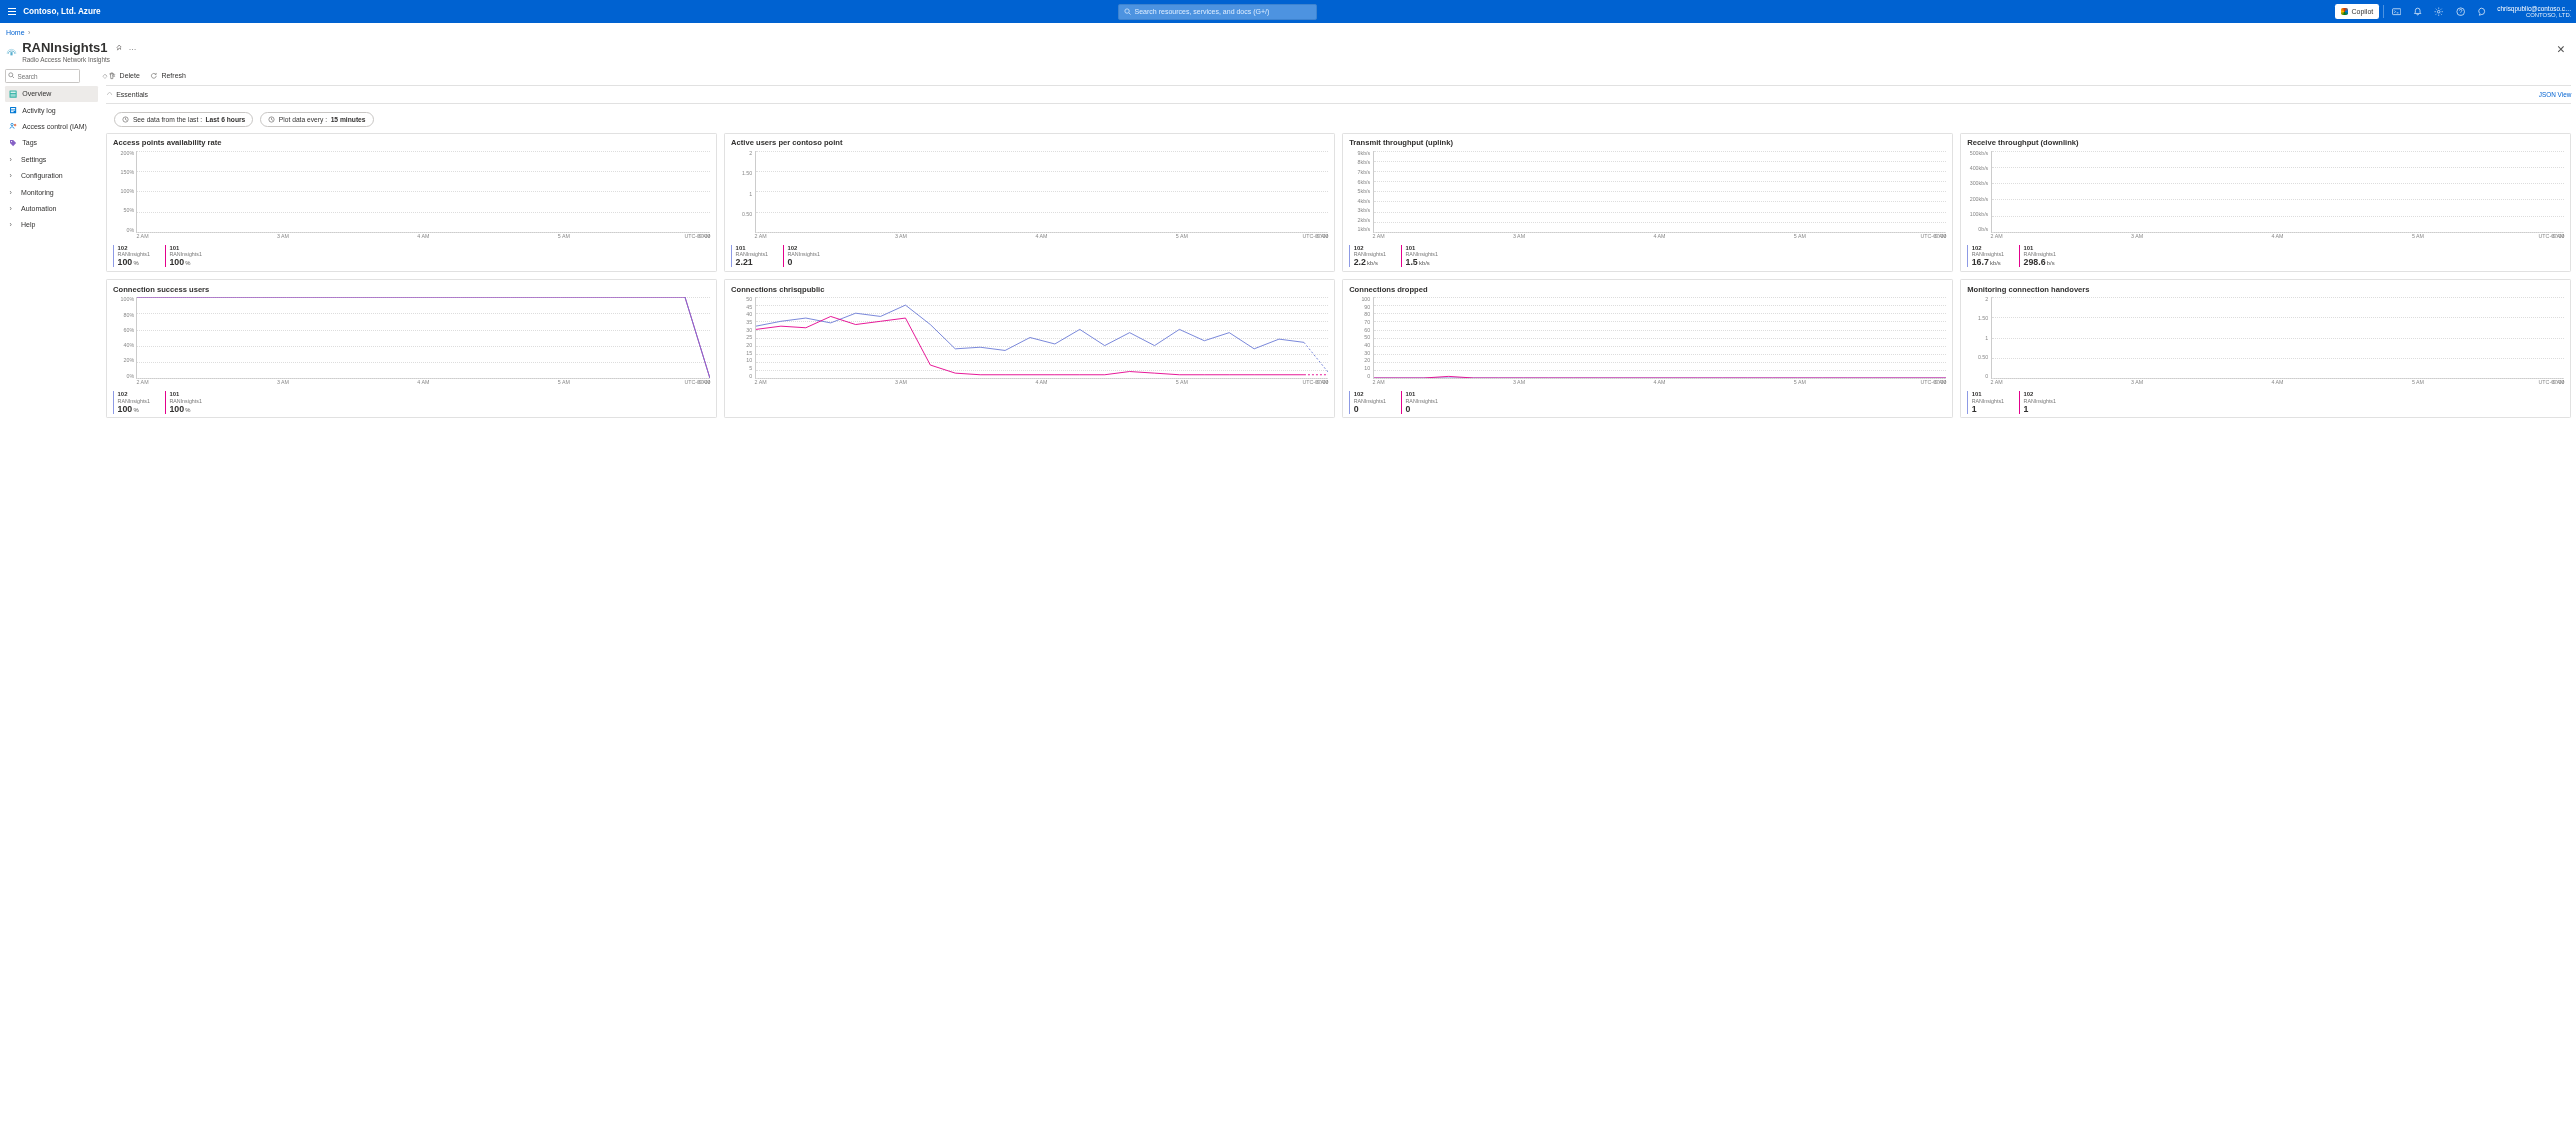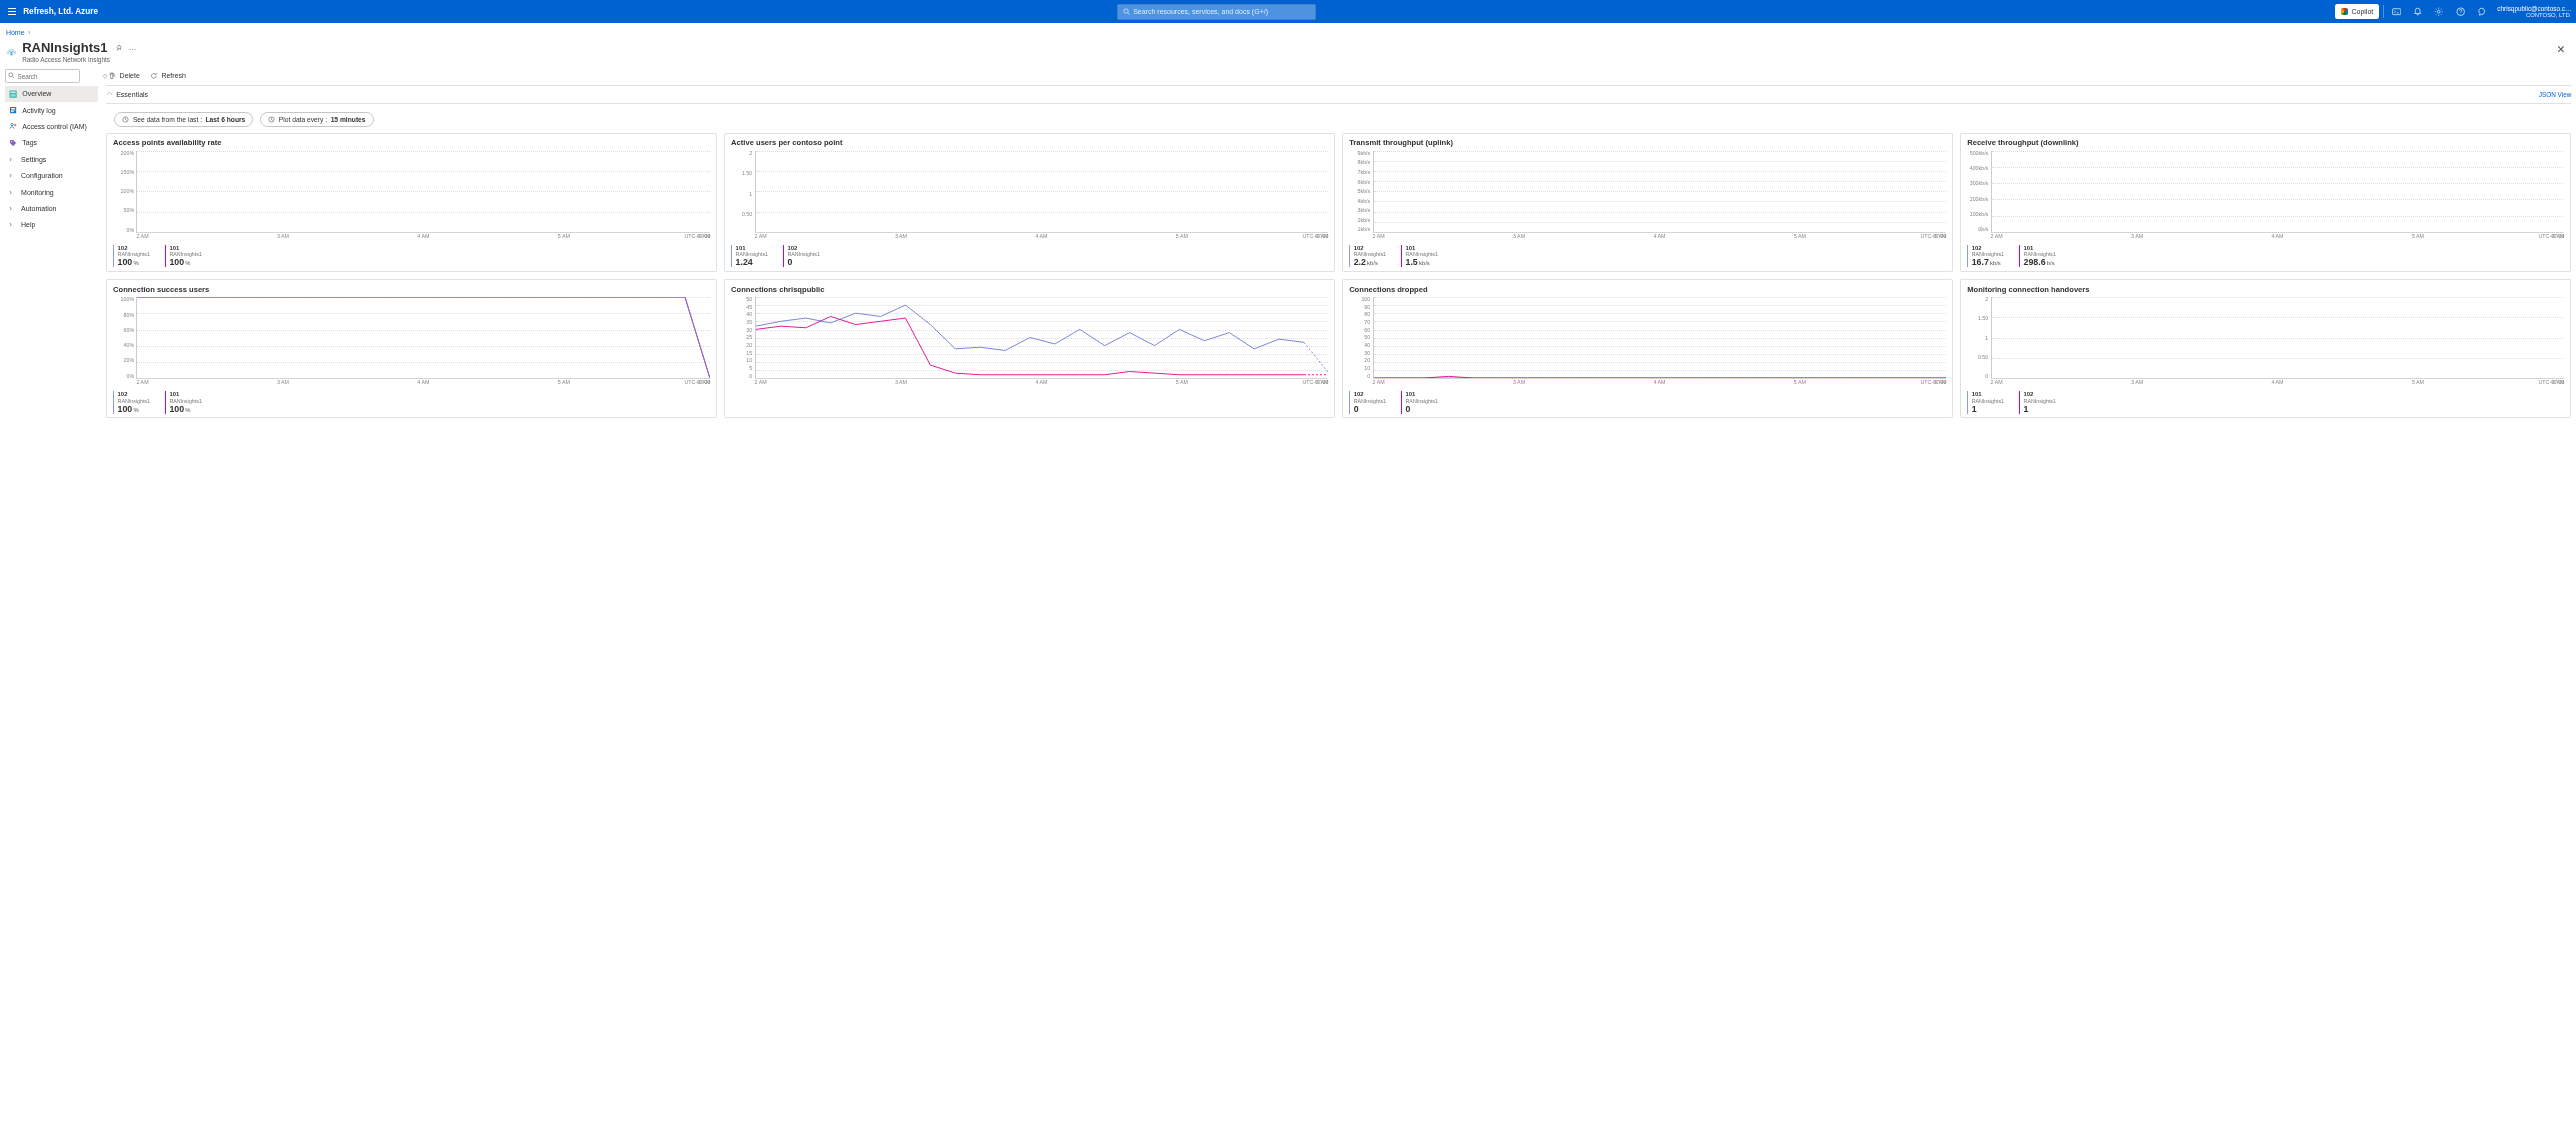--- a/index.html
+++ b/index.html
@@ -98,7 +98,7 @@
       <span></span>
       <span></span>
     </div>
-  <div class="brand">Refresh, Ltd. Azure</div>
+  <div class="brand">Contoso, Ltd. Azure</div>
   <div class="search-wrap">
     <div class="search-box">
       <span class="mag">

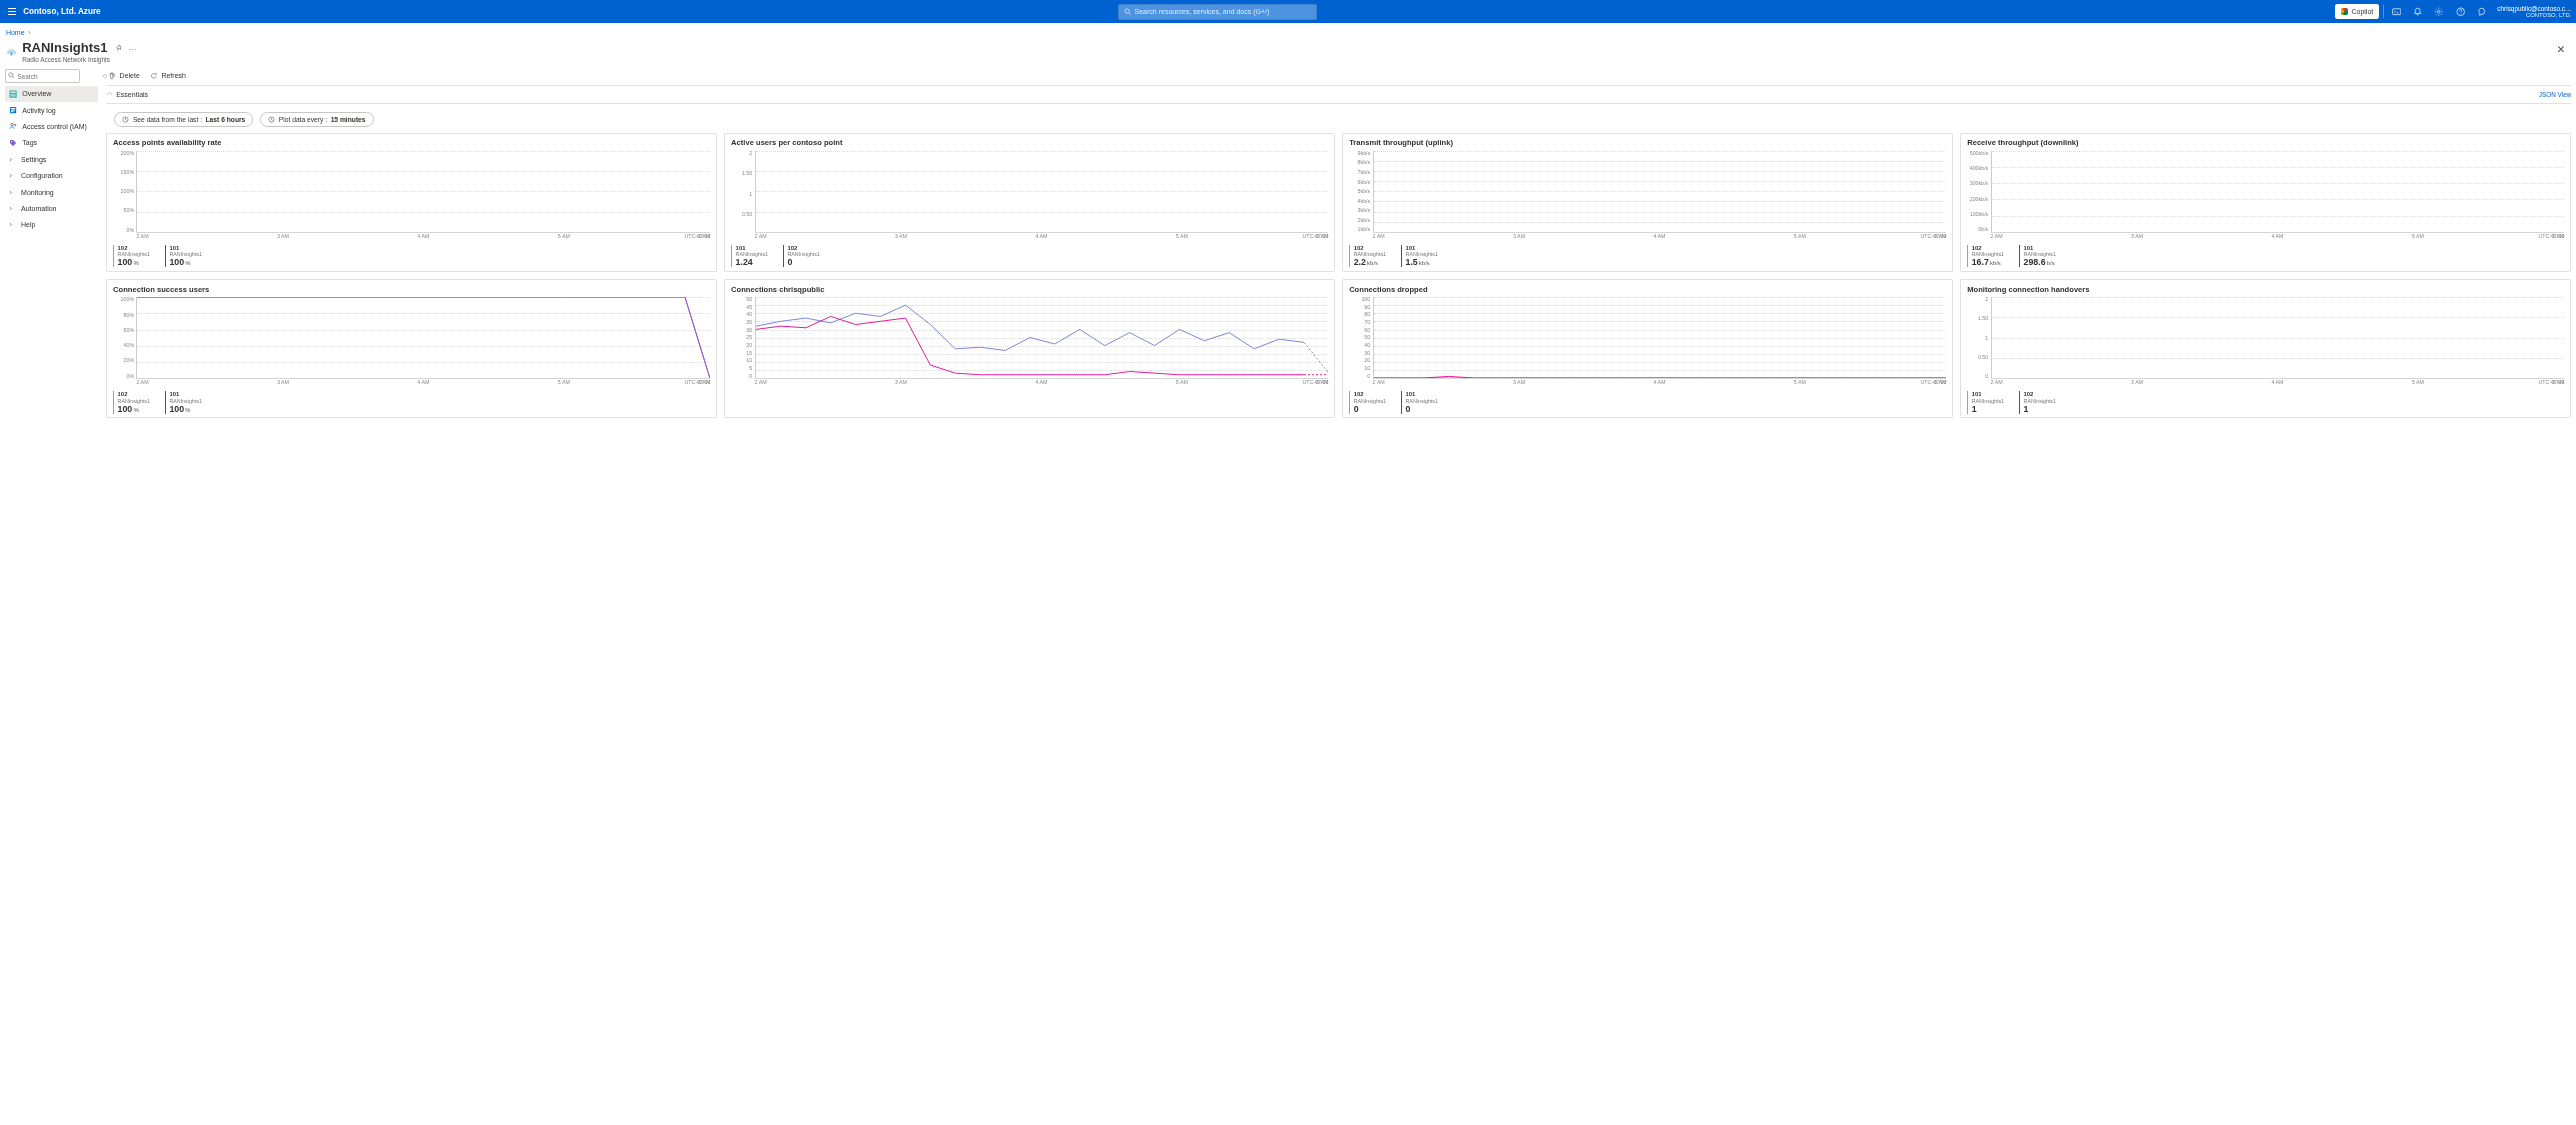--- a/index.html
+++ b/index.html
@@ -530,7 +530,7 @@
             <div class="item" style="border-color:#8d9ae5">
               <div class="eyebrow">101</div>
               <div class="src">RANInsights1</div>
-              <div class="val">1.24</div>
+              <div class="val">2.21</div>
             </div>
             <div class="item" style="border-color:#e3008c">
               <div class="eyebrow">102</div>

